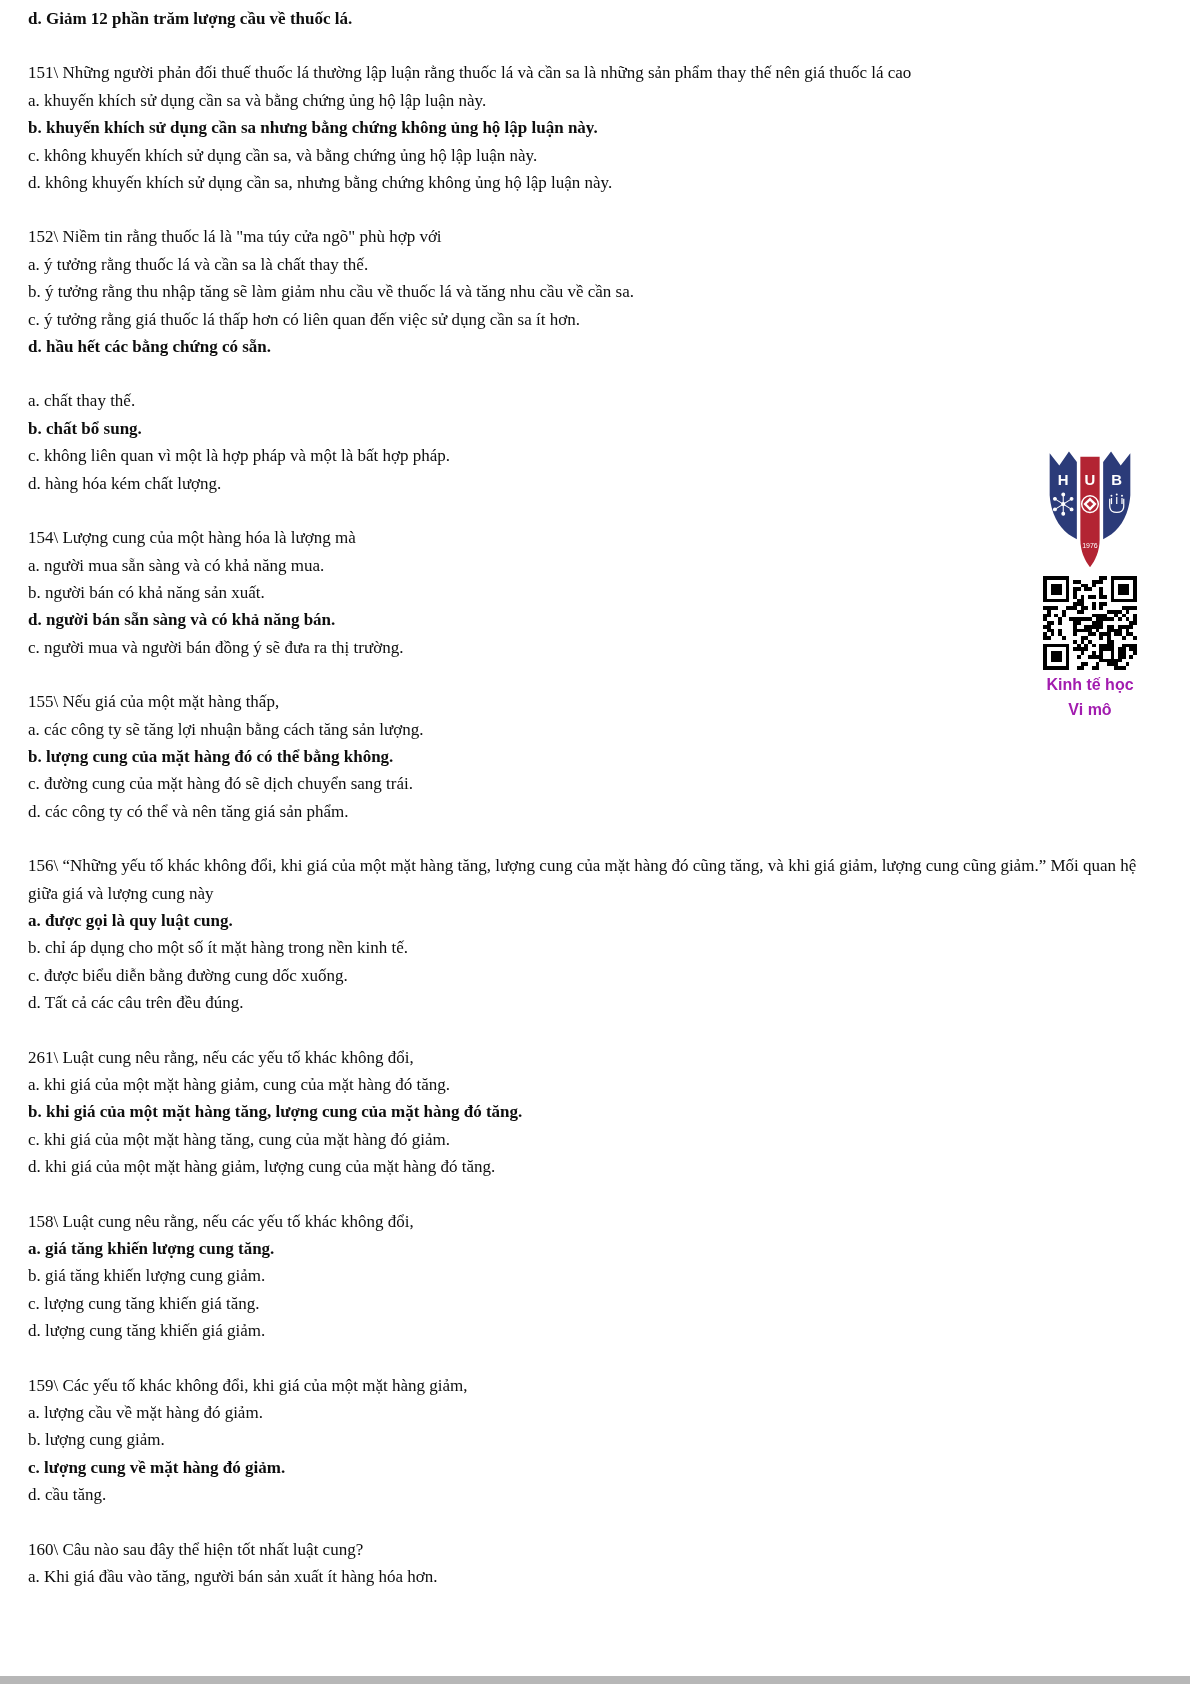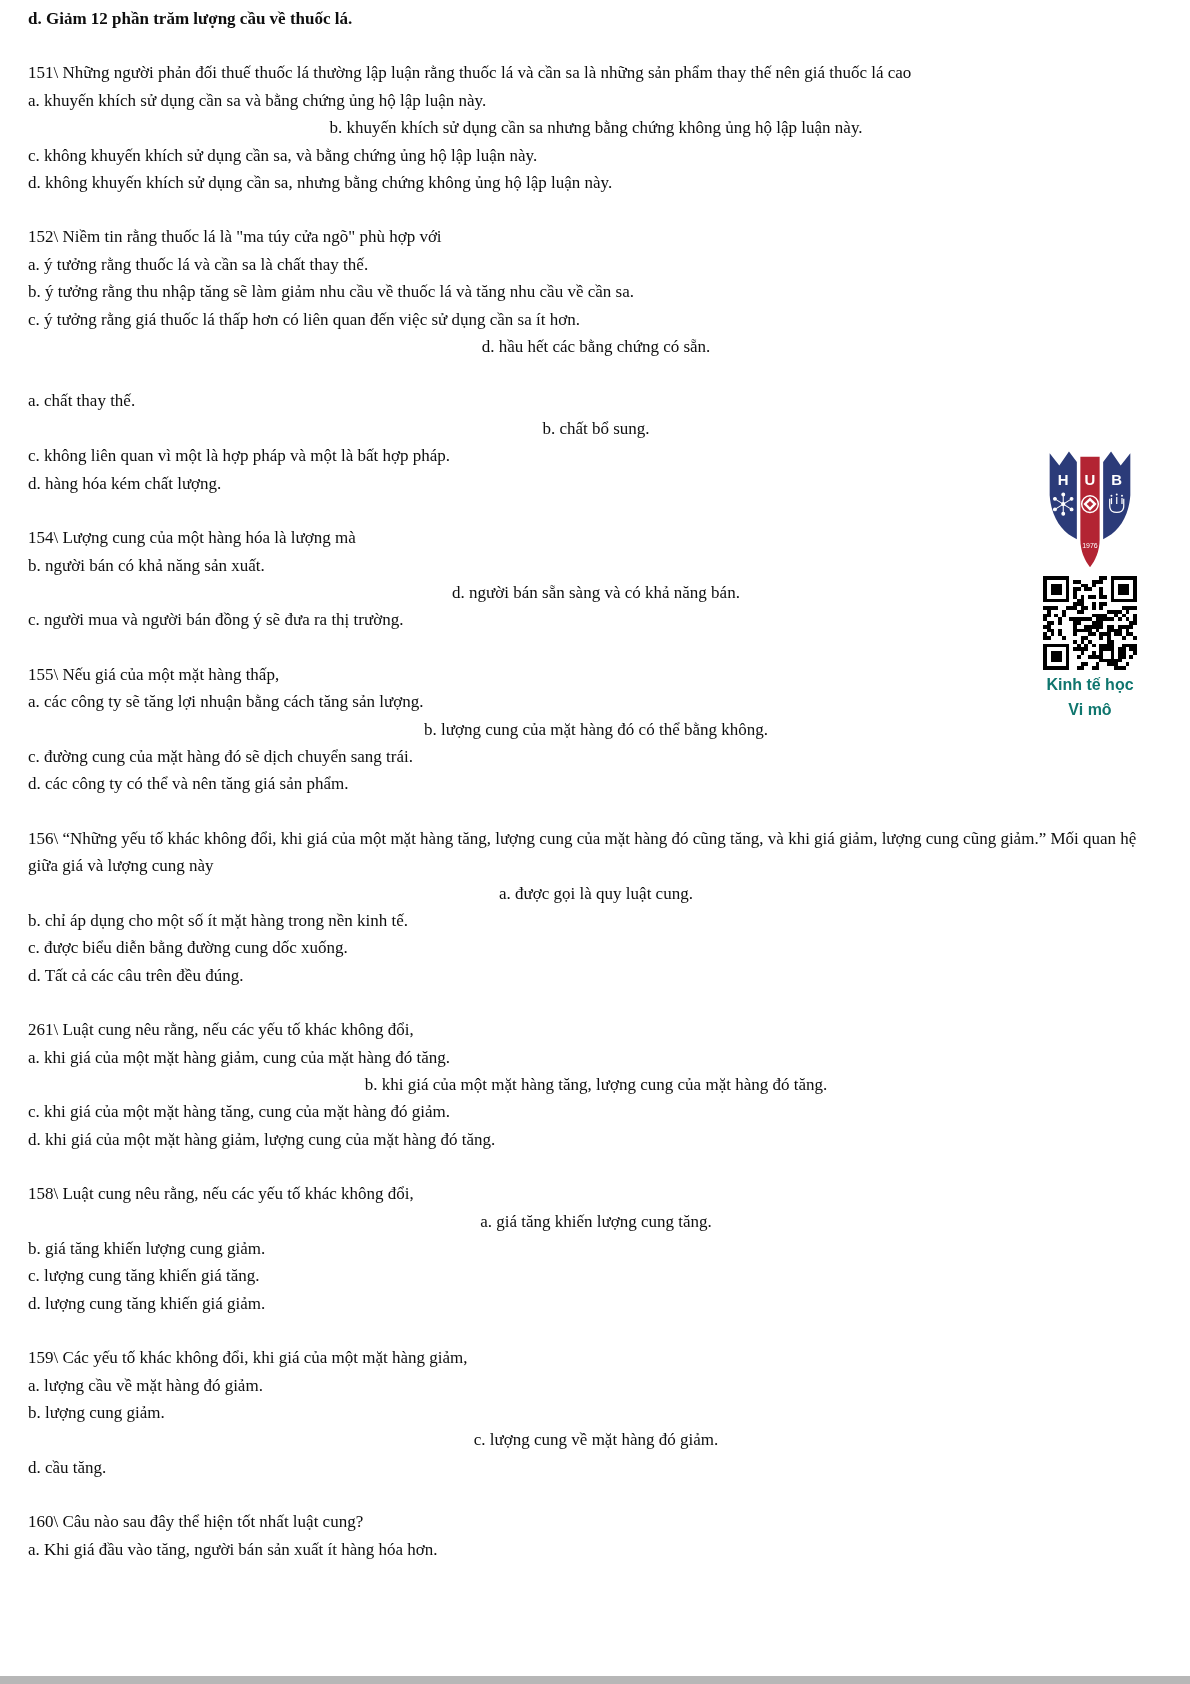--- a/index.html
+++ b/index.html
@@ -11,7 +11,7 @@
   .content p{margin:0;font-size:17px;line-height:27.4px;}
   .intro{font-weight:bold;}
   .q{margin-top:27px;}
-  .bold{font-weight:normal;text-align:center;}
+  .bold{font-weight:bold;}
   .brand{position:absolute;left:1041px;top:441px;width:98px;text-align:center;}
   .brand .logo{display:block;margin:0 auto;}
   .brand .qr{display:block;margin:7px auto 0 auto;background:#fff;}

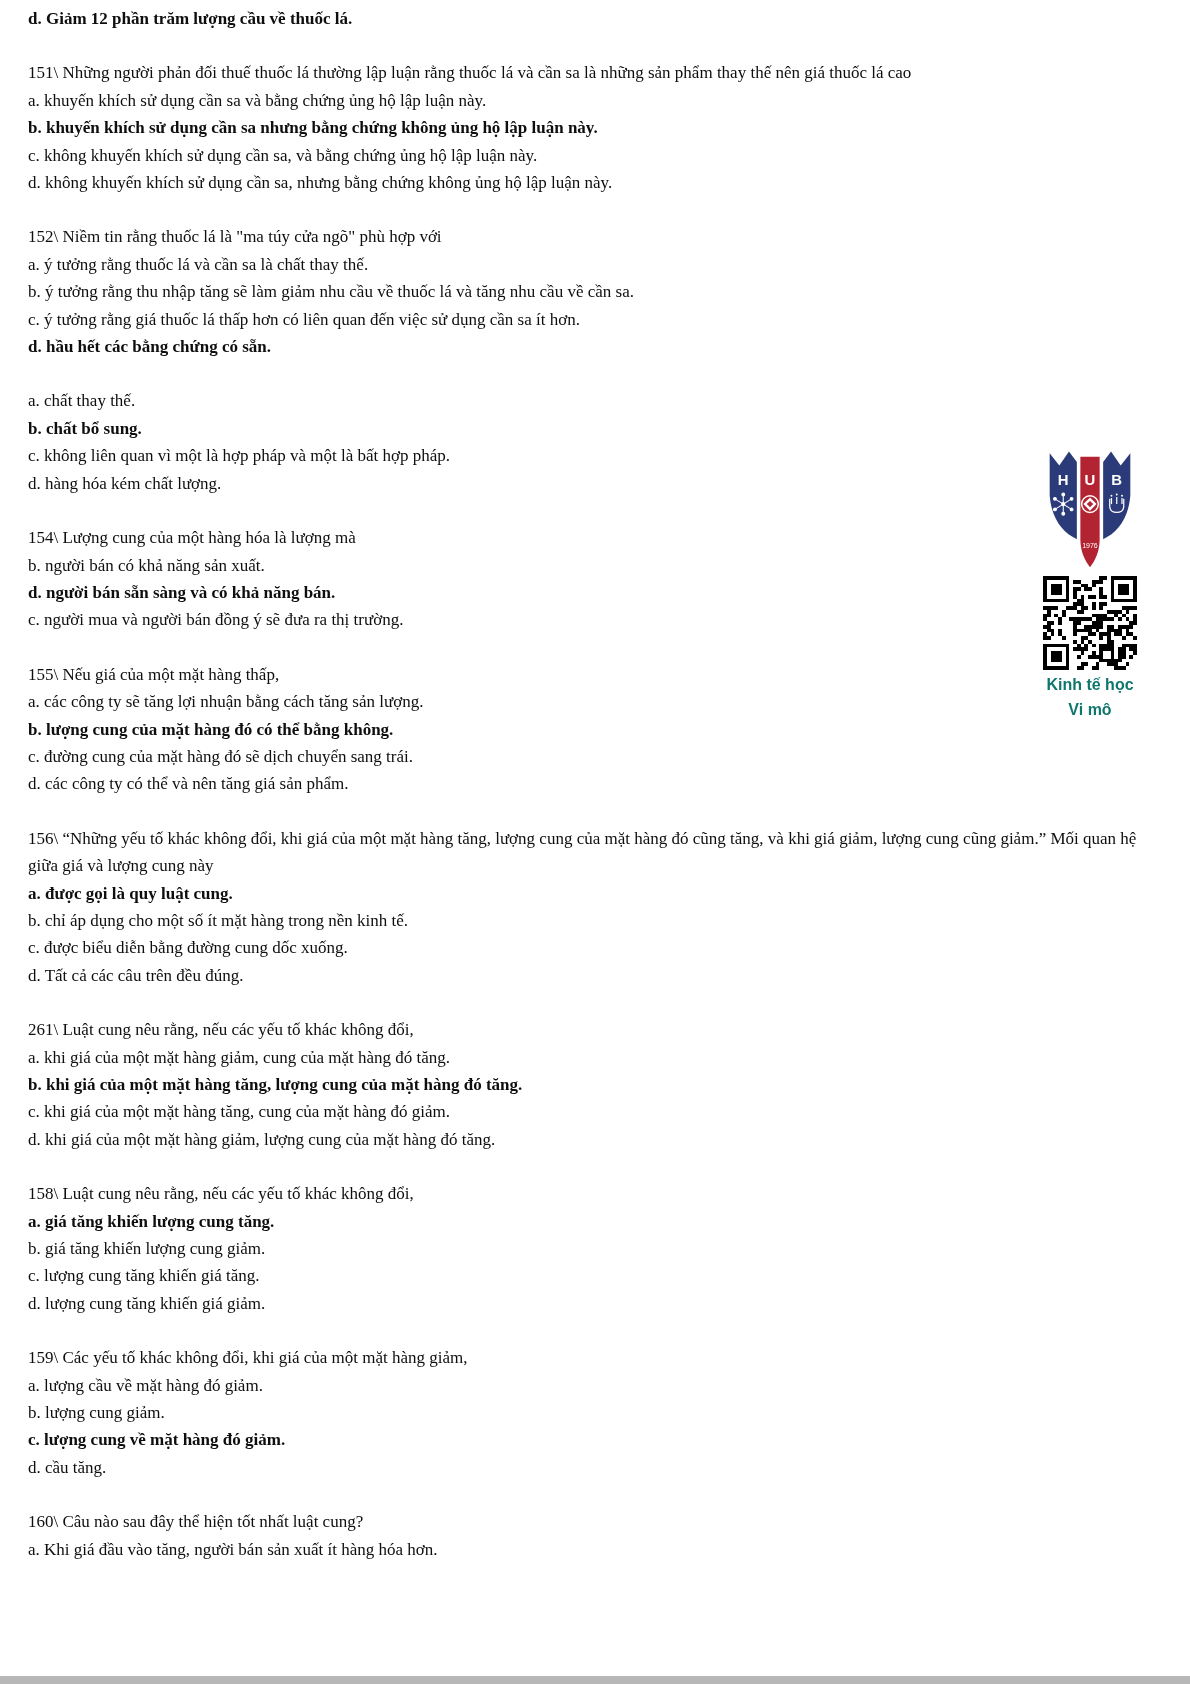--- a/index.html
+++ b/index.html
@@ -51,6 +51,7 @@
 
   <div class="q">
     <p><span>154\</span> <span>Lượng cung của một hàng hóa là lượng mà</span></p>
+    <p class="opt">a. người mua sẵn sàng và có khả năng mua.</p>
     <p class="opt">b. người bán có khả năng sản xuất.</p>
     <p class="opt bold">d. người bán sẵn sàng và có khả năng bán.</p>
     <p class="opt">c. người mua và người bán đồng ý sẽ đưa ra thị trường.</p>

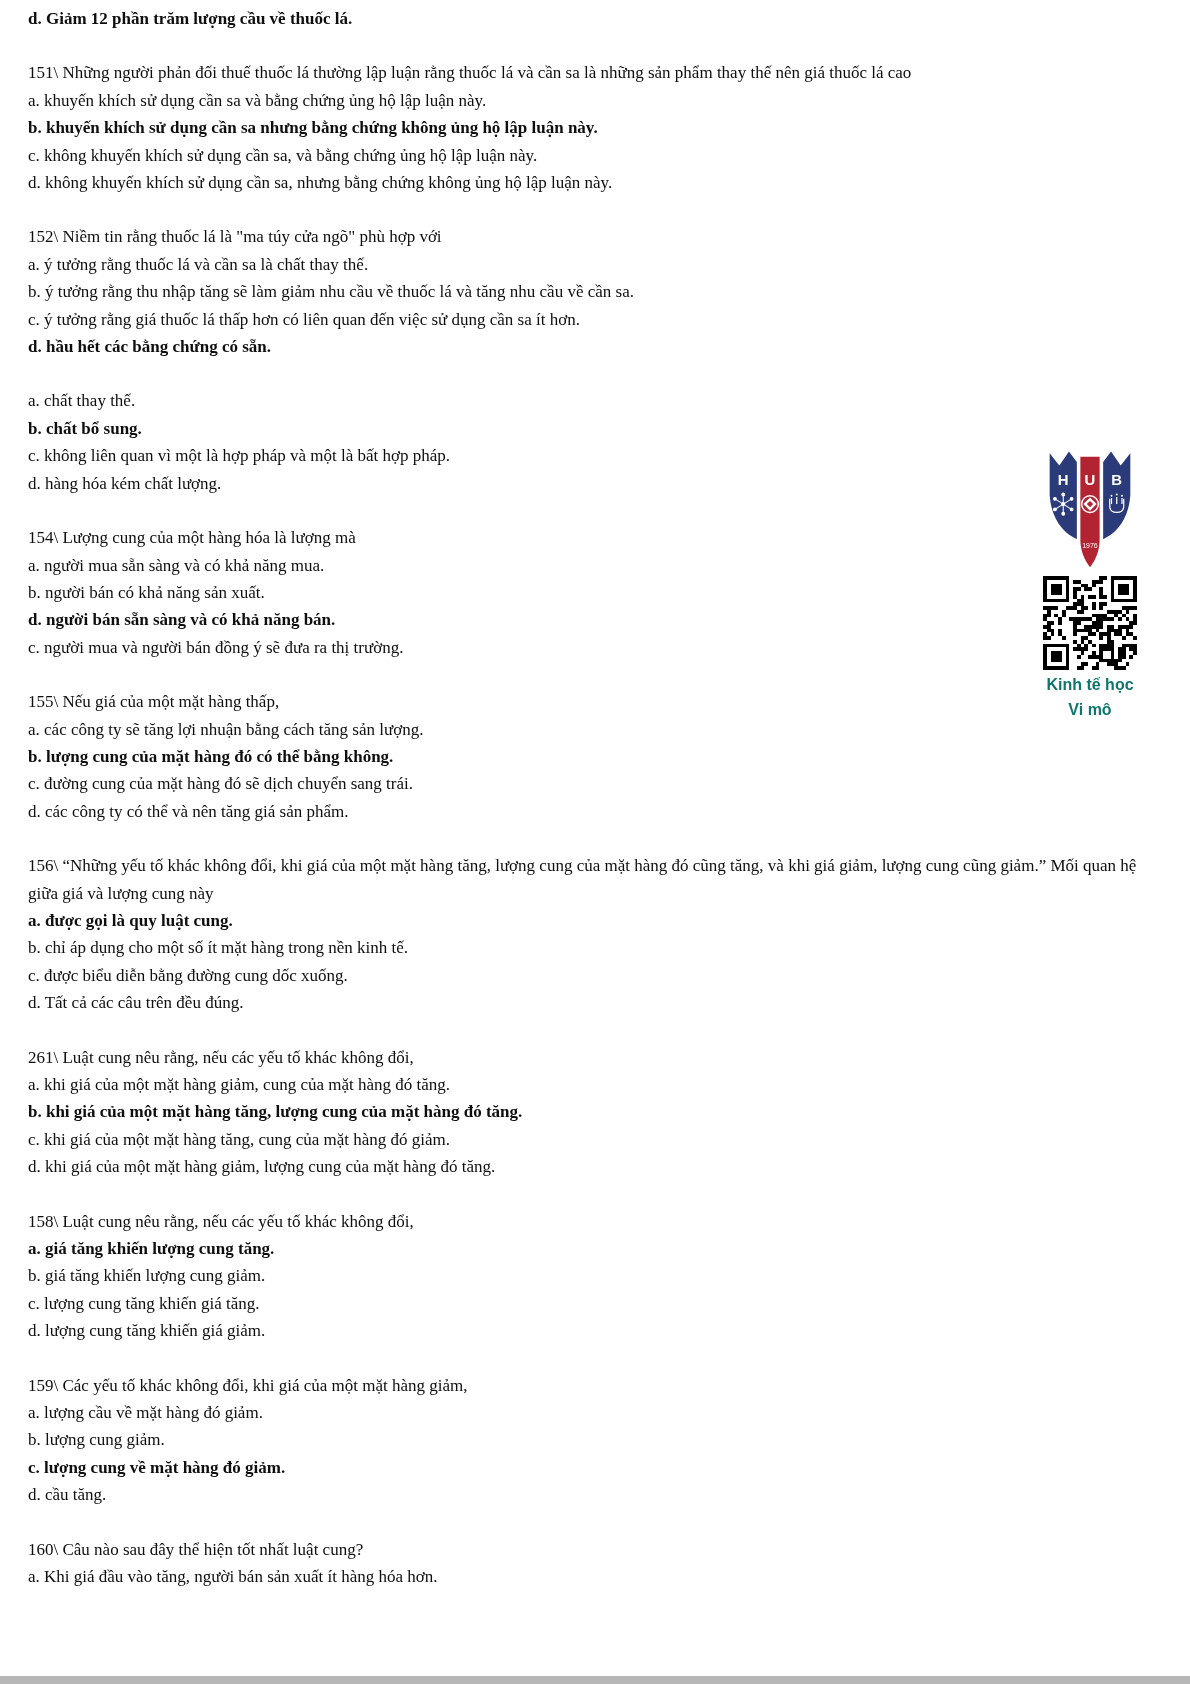--- a/index.html
+++ b/index.html
@@ -16,7 +16,7 @@
   .brand .logo{display:block;margin:0 auto;}
   .brand .qr{display:block;margin:7px auto 0 auto;background:#fff;}
   .brand .caption{margin:4px 0 0 0;font-family:"Liberation Sans", sans-serif;
-    font-weight:bold;font-size:16px;line-height:21px;color:#0f766e;}
+    font-weight:bold;font-size:16px;line-height:21px;color:#a21caf;}
   .bottom-bar{position:absolute;left:0;top:1676px;width:1190px;height:8px;background:#b7b7b7;}
 </style>
 </head>

